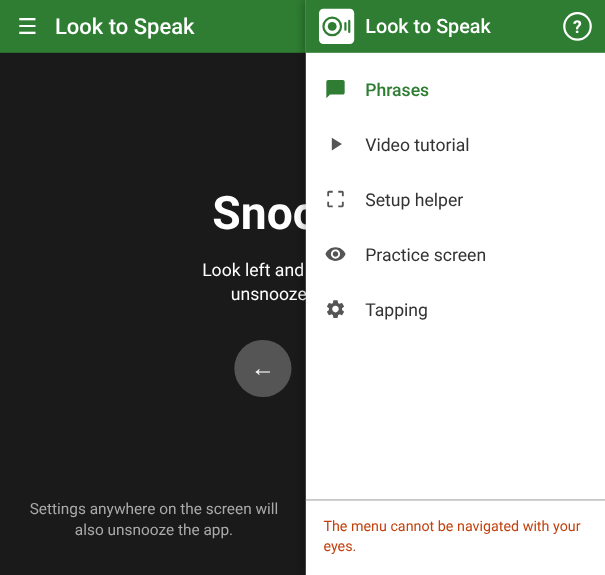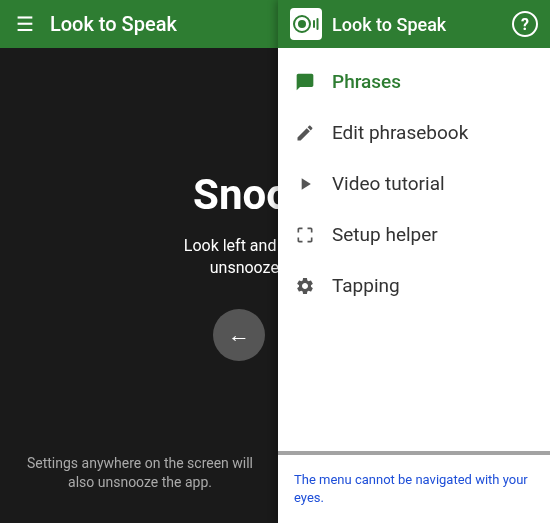--- a/index.html
+++ b/index.html
@@ -216,7 +216,7 @@
     }
 
     .menu-label {
-      font-size: 19px;
+      font-size: 16px;
       color: #333;
     }
 

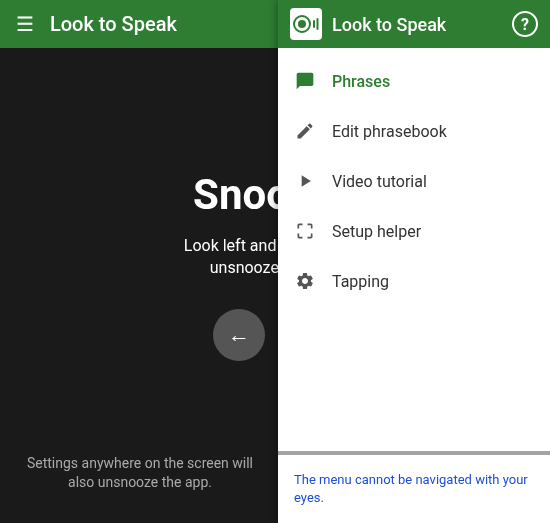--- a/index.html
+++ b/index.html
@@ -285,14 +285,6 @@
       <span class="menu-label active">Phrases</span>
     </div>
 
-    <div class="menu-item">
-      <div class="menu-icon">
-        <svg viewBox="0 0 24 24" fill="#555">
-            <path d="M3 17.25V21h3.75L17.81 9.94l-3.75-3.75L3 17.25zM20.71 7.04c.39-.39.39-1.02 0-1.41l-2.34-2.34c-.39-.39-1.02-.39-1.41 0l-1.83 1.83 3.75 3.75 1.83-1.83z"></path>
-          </svg>
-      </div>
-      <span class="menu-label">Edit phrasebook</span>
-    </div>
 
     <div class="menu-item">
       <div class="menu-icon">

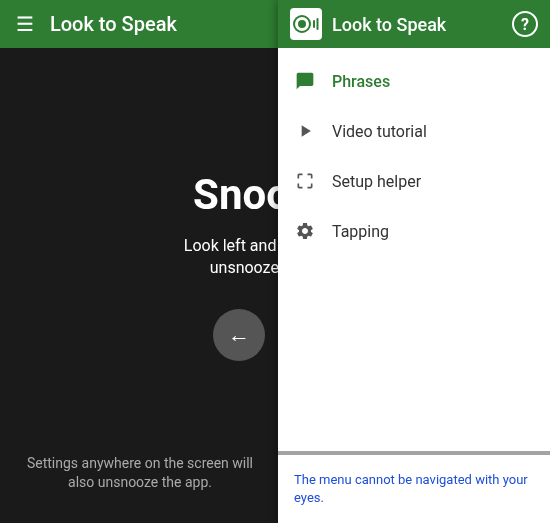--- a/index.html
+++ b/index.html
@@ -304,6 +304,14 @@
       <span class="menu-label">Setup helper</span>
     </div>
 
+    <div class="menu-item">
+      <div class="menu-icon">
+        <svg viewBox="0 0 24 24" fill="#555">
+            <path d="M12 4.5C7 4.5 2.73 7.61 1 12c1.73 4.39 6 7.5 11 7.5s9.27-3.11 11-7.5c-1.73-4.39-6-7.5-11-7.5zM12 17c-2.76 0-5-2.24-5-5s2.24-5 5-5 5 2.24 5 5-2.24 5-5 5zm0-8c-1.66 0-3 1.34-3 3s1.34 3 3 3 3-1.34 3-3-1.34-3-3-3z"></path>
+          </svg>
+      </div>
+      <span class="menu-label">Practice screen</span>
+    </div>
 
     <div class="menu-item">
       <div class="menu-icon">

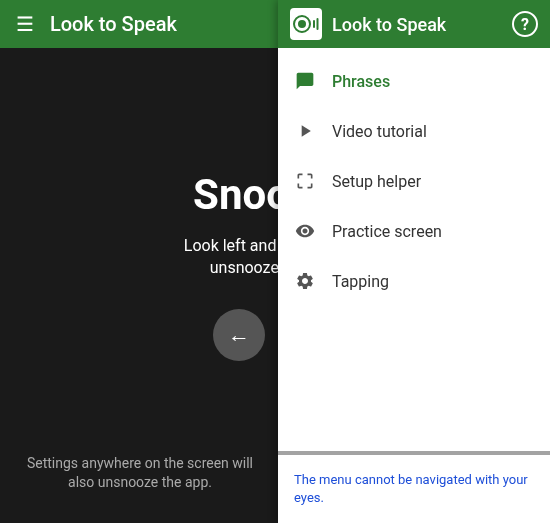--- a/index.html
+++ b/index.html
@@ -228,10 +228,10 @@
     
     .dropdown-bottom {
       padding: 16px;
-      color: #1d4ed8;
+      color: #c2410c;
       font-size: 13px;
       line-height: 1.4;
-      border-top: 4px solid #a3a3a3;
+      border-top: 1px solid #a3a3a3;
     }
   </style>
 </head>

